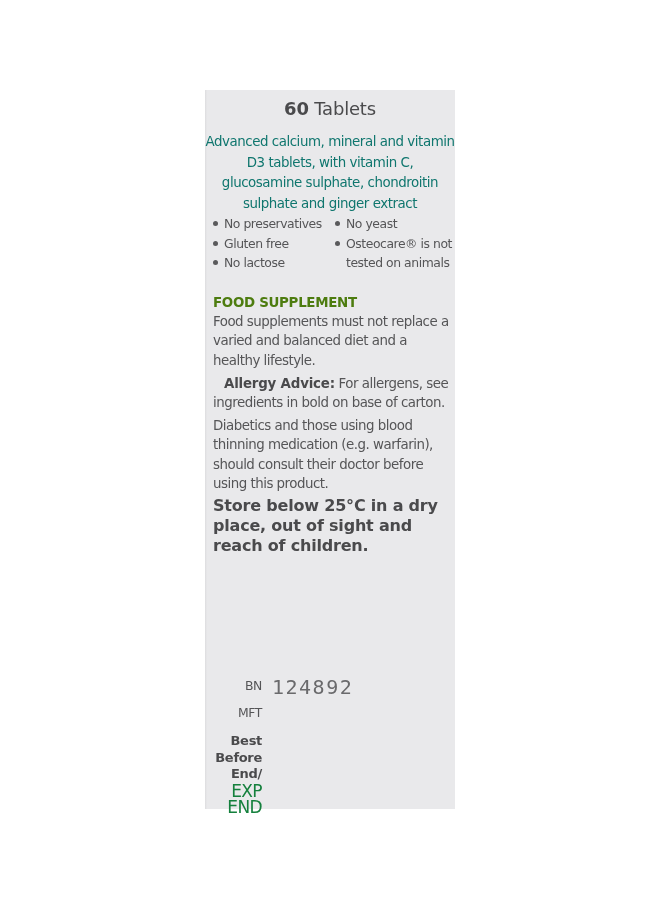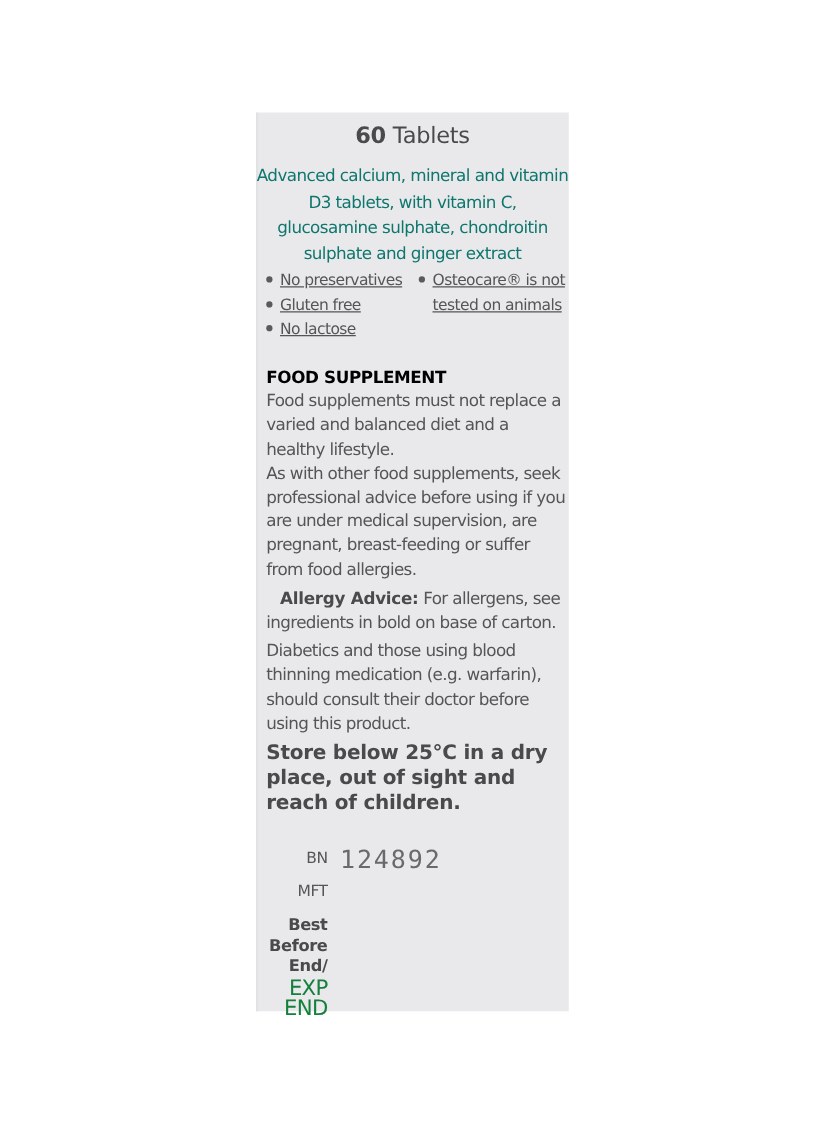--- a/index.html
+++ b/index.html
@@ -31,7 +31,7 @@
     .col { position: absolute; top: 0; }
     .col.c1 { left: 0; width: 120px; }
     .col.c2 { left: 122px; width: 122px; }
-    .bullet { position: relative; padding-left: 13px; white-space: nowrap; text-decoration: underline; }
+    .bullet { position: relative; padding-left: 13px; white-space: nowrap; }
     .bullet .dot {
       position: absolute; left: 2px; top: 7px; width: 5px; height: 5px; border-radius: 50%;
       background: #5a5a5c;

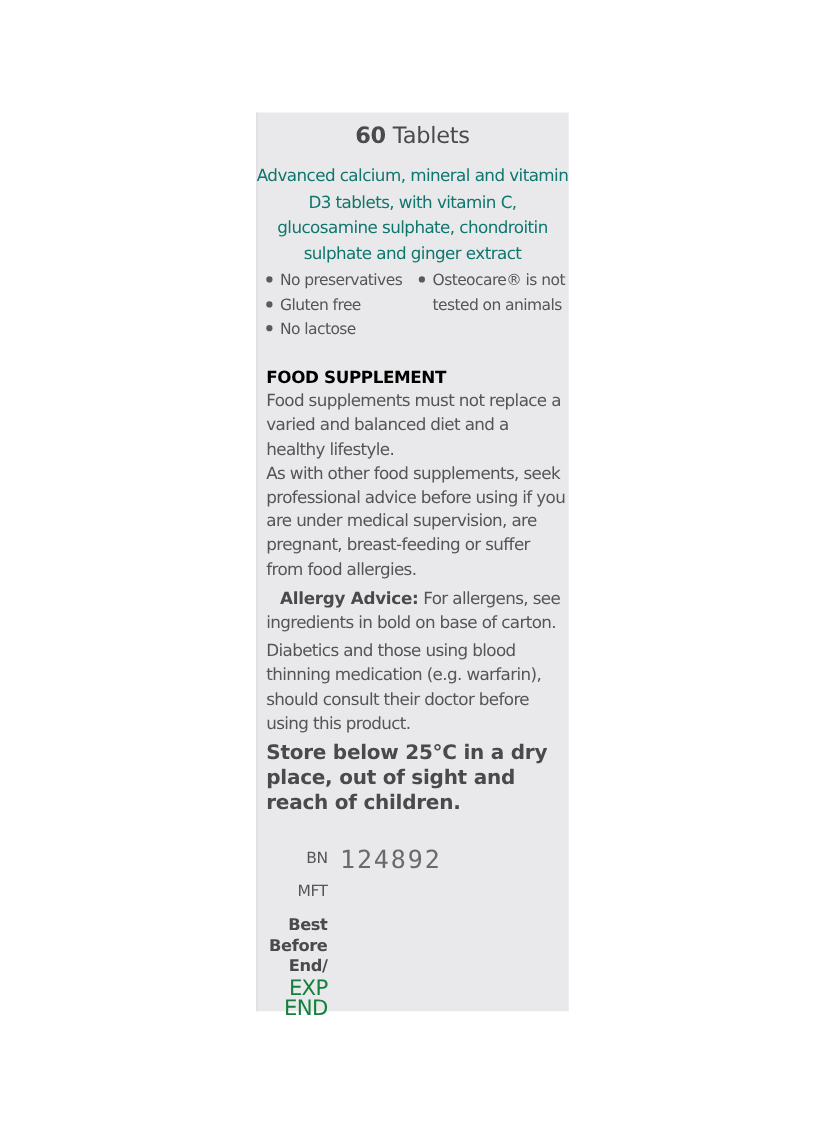--- a/index.html
+++ b/index.html
@@ -83,6 +83,7 @@
       <div class="bullet"><span class="dot"></span><span>No lactose</span></div>
     </div>
     <div class="col c2">
+      <div class="bullet"><span class="dot"></span><span>No yeast</span></div>
       <div class="bullet" style="white-space: normal;"><span class="dot"></span><span>Osteocare® is not tested on animals</span></div>
     </div>
   </div>

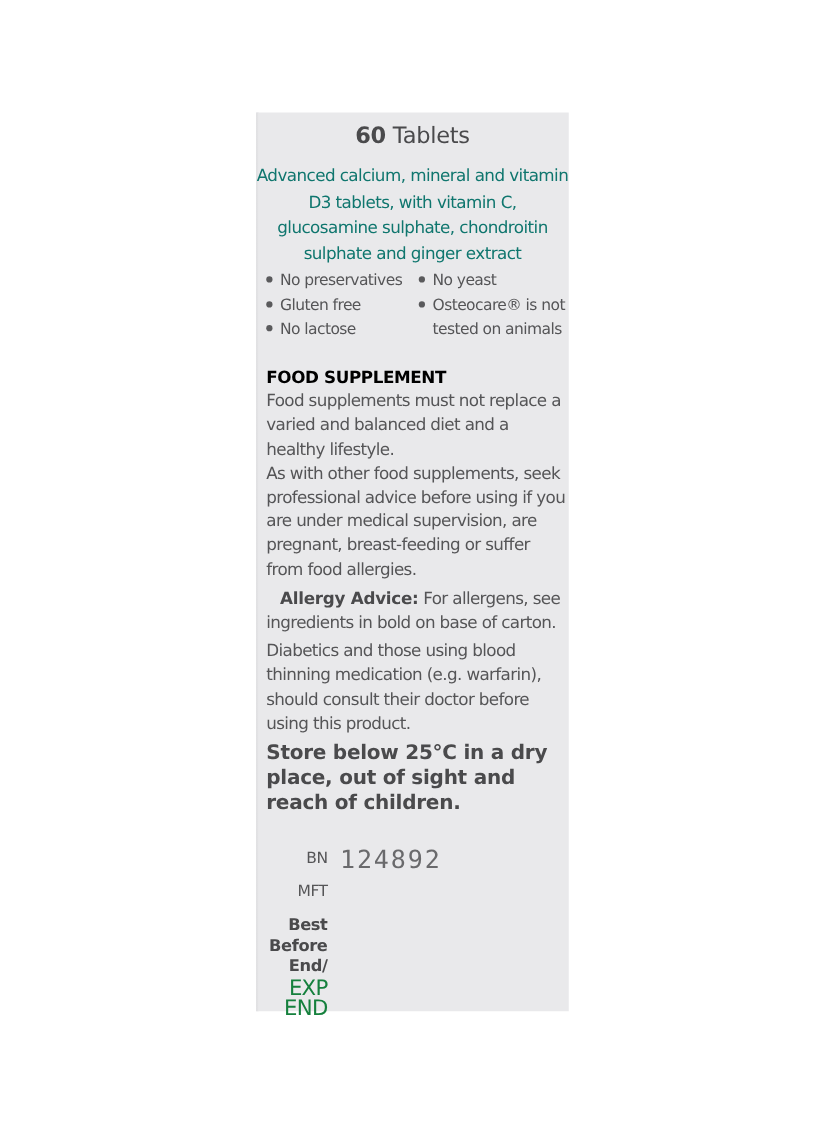--- a/index.html
+++ b/index.html
@@ -40,7 +40,7 @@
       position: absolute; top: 203px; left: 8px; width: 240px;
       font-size: 13.4px; line-height: 19.2px; letter-spacing: -0.5px; color: #555557;
     }
-    .heading { font-weight: bold; color: #000000; letter-spacing: -0.3px; }
+    .heading { font-weight: bold; color: #4d7c0f; letter-spacing: -0.3px; }
     .para { margin: 0; }
     .gap { height: 4px; }
     .strong { font-weight: bold; color: #4a4a4c; letter-spacing: -0.2px; margin-left: 11px; }

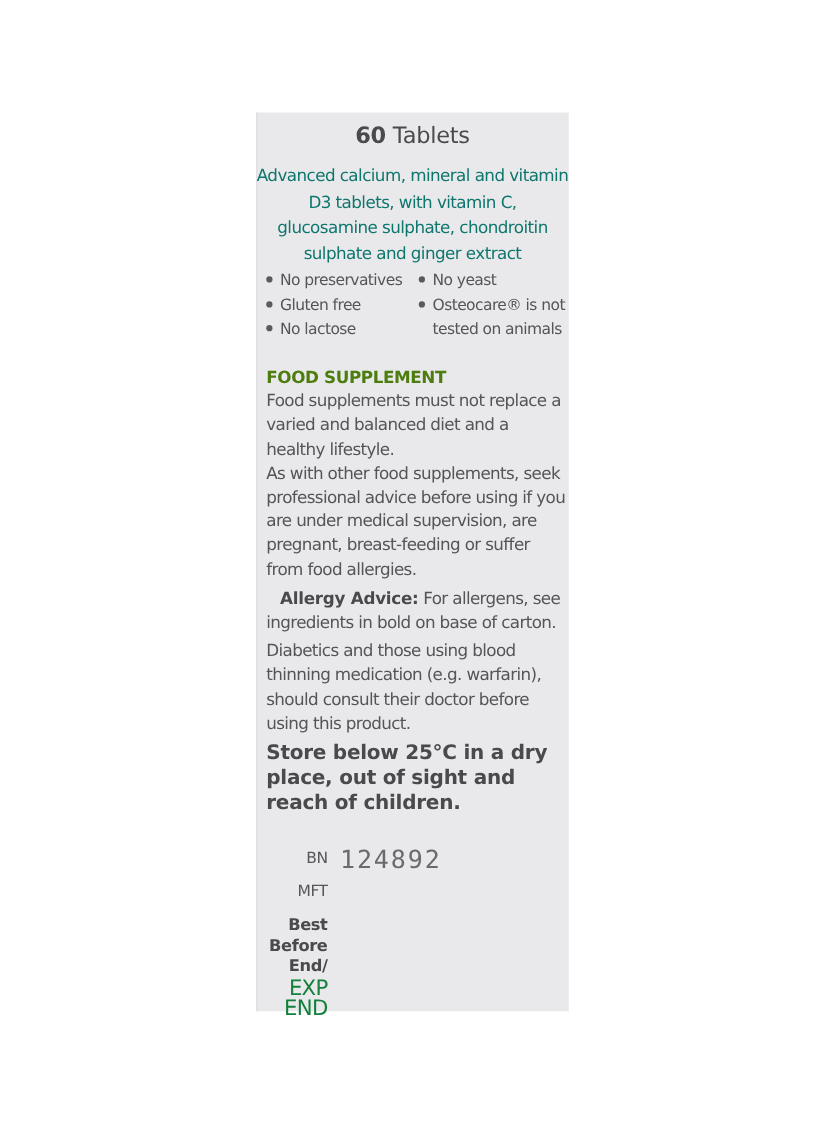--- a/index.html
+++ b/index.html
@@ -91,7 +91,6 @@
   <div class="body-text">
     <div class="heading">FOOD SUPPLEMENT</div>
     <p class="para">Food supplements must not replace a varied and balanced diet and a healthy lifestyle.</p>
-    <p class="para">As with other food supplements, seek professional advice before using if you are under medical supervision, are pregnant, breast-feeding or suffer from food allergies.</p>
     <div class="gap"></div>
     <p class="para"><span class="strong">Allergy Advice:</span><span> For allergens, see ingredients in bold on base of carton.</span></p>
     <div class="gap"></div>

